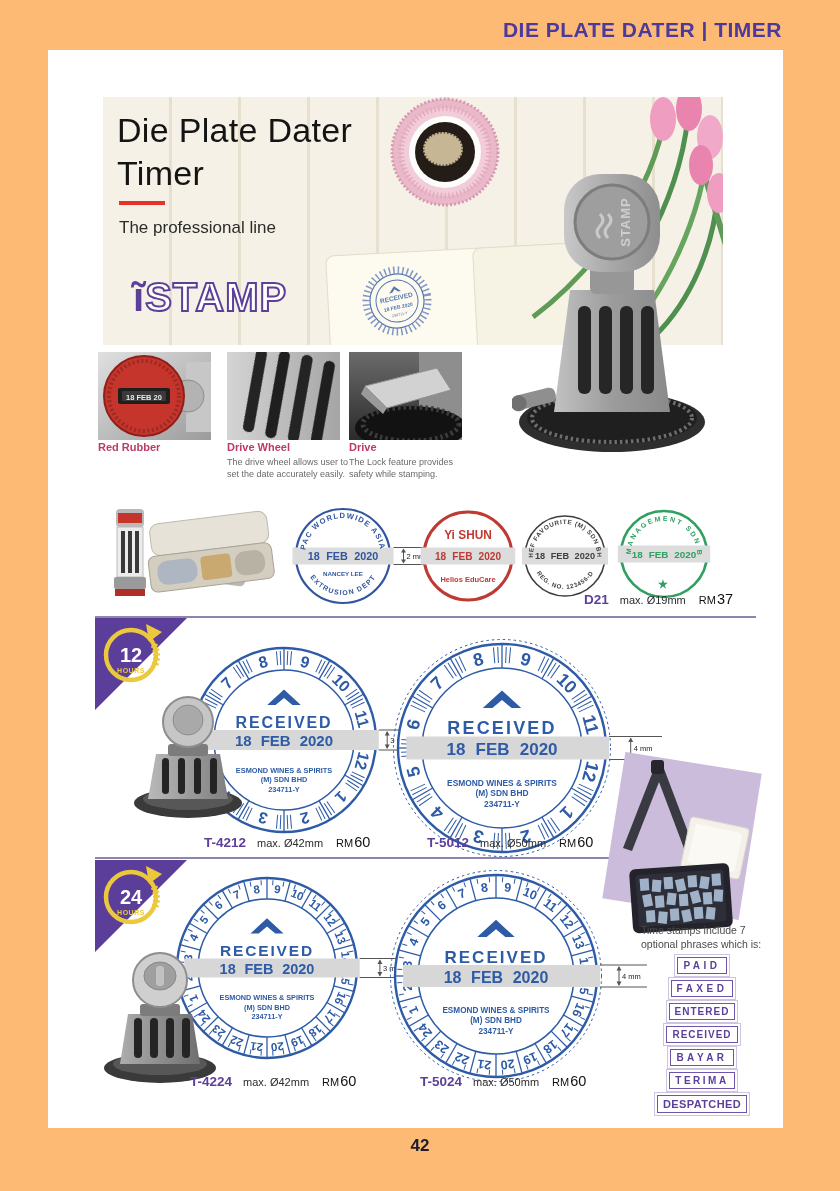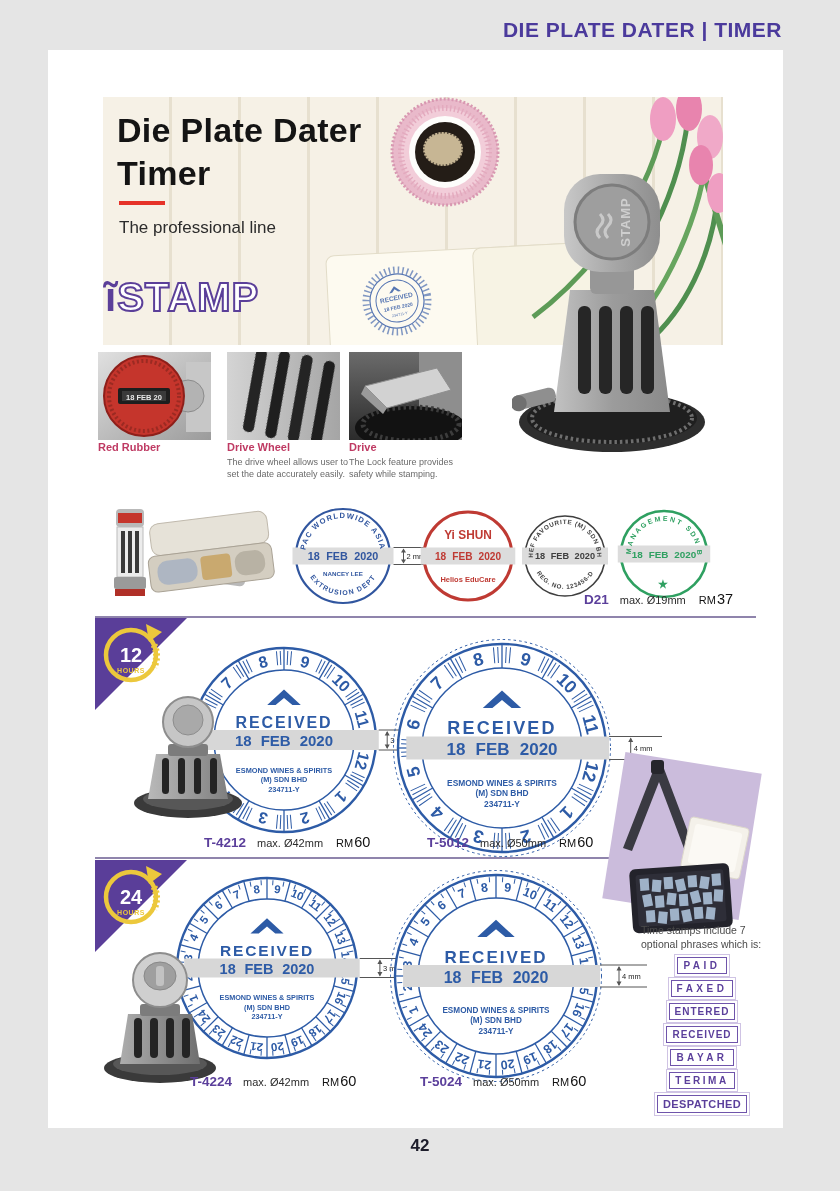--- a/index.html
+++ b/index.html
@@ -4,7 +4,7 @@
 <style>
   html,body{margin:0;padding:0;}
   body{font-family:"Liberation Sans",sans-serif;}
-  #page{position:relative;width:840px;height:1191px;background:#e5e5e5;overflow:hidden;}
+  #page{position:relative;width:840px;height:1191px;background:#fdba74;overflow:hidden;}
   .abs{position:absolute;}
   svg{font-family:"Liberation Sans",sans-serif;}
 

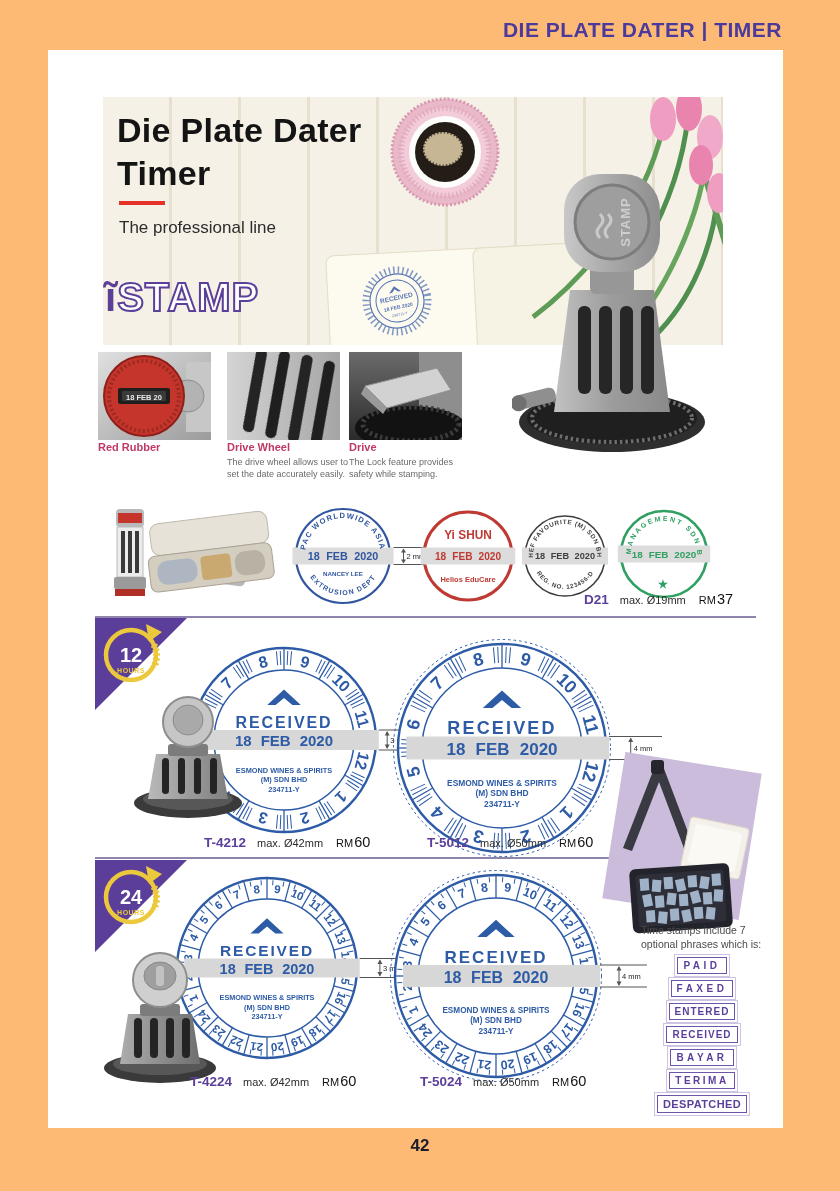--- a/index.html
+++ b/index.html
@@ -15,7 +15,7 @@
   
   #hero{left:103px;top:97px;width:620px;height:248px;overflow:hidden;
         background:repeating-linear-gradient(90deg,#f6f1e6 0 66px,#e7e0cf 66px 69px);}
-  #hero-title{left:14px;top:12px;font-size:34px;line-height:43px;font-weight:bold;color:#141414;letter-spacing:.3px;}
+  #hero-title{left:14px;top:12px;font-size:34px;line-height:43px;font-weight:normal;color:#141414;letter-spacing:.3px;}
   #hero-underline{left:16px;top:104px;width:46px;height:4px;background:#e63329;}
   #hero-subtitle{left:16px;top:121px;font-size:17px;color:#2c2c2c;}
   #hero-logo{left:2px;top:178px;font-size:40px;font-weight:bold;letter-spacing:1px;}

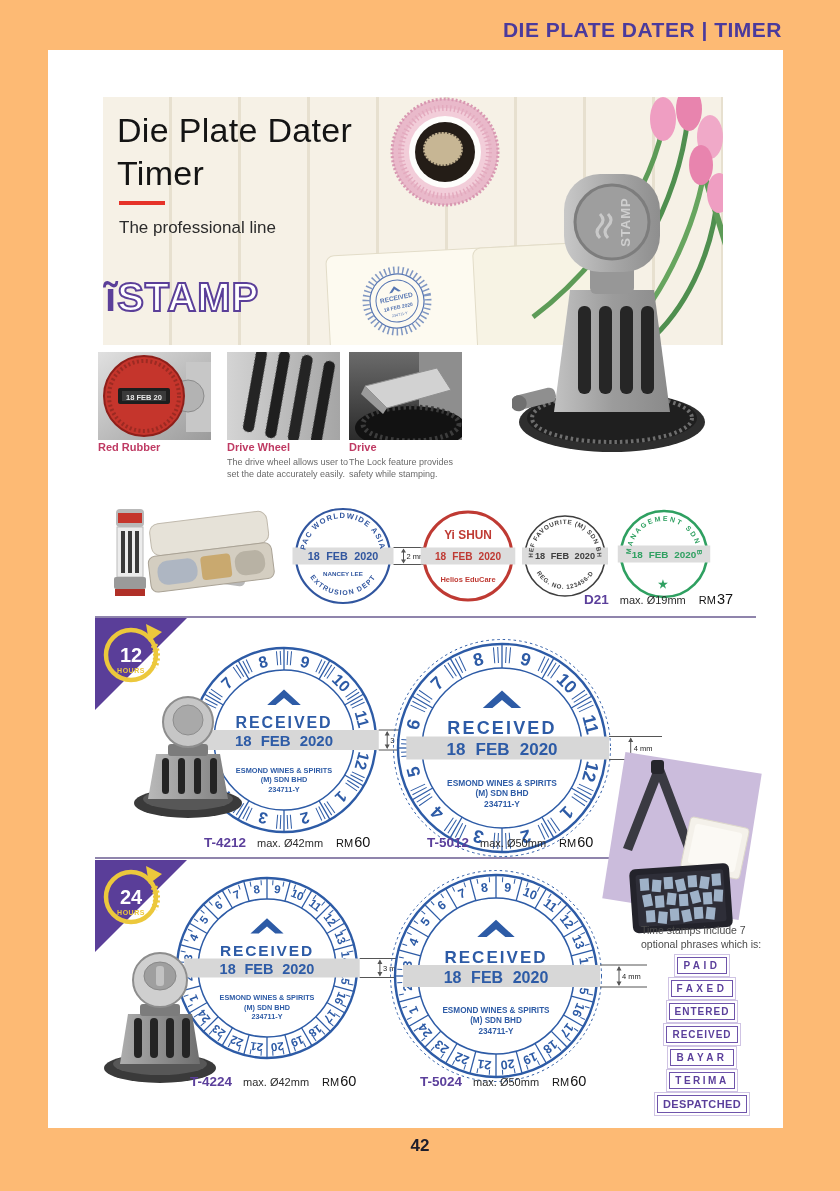--- a/index.html
+++ b/index.html
@@ -18,7 +18,7 @@
   #hero-title{left:14px;top:12px;font-size:34px;line-height:43px;font-weight:normal;color:#141414;letter-spacing:.3px;}
   #hero-underline{left:16px;top:104px;width:46px;height:4px;background:#e63329;}
   #hero-subtitle{left:16px;top:121px;font-size:17px;color:#2c2c2c;}
-  #hero-logo{left:2px;top:178px;font-size:40px;font-weight:bold;letter-spacing:1px;}
+  #hero-logo{left:30px;top:178px;font-size:40px;font-weight:bold;letter-spacing:1px;}
   #hero-logo .logo-i{color:#5b3f99;}
   #hero-logo .logo-stamp{color:#ffffff;-webkit-text-stroke:2px #5b3f99;}
 

